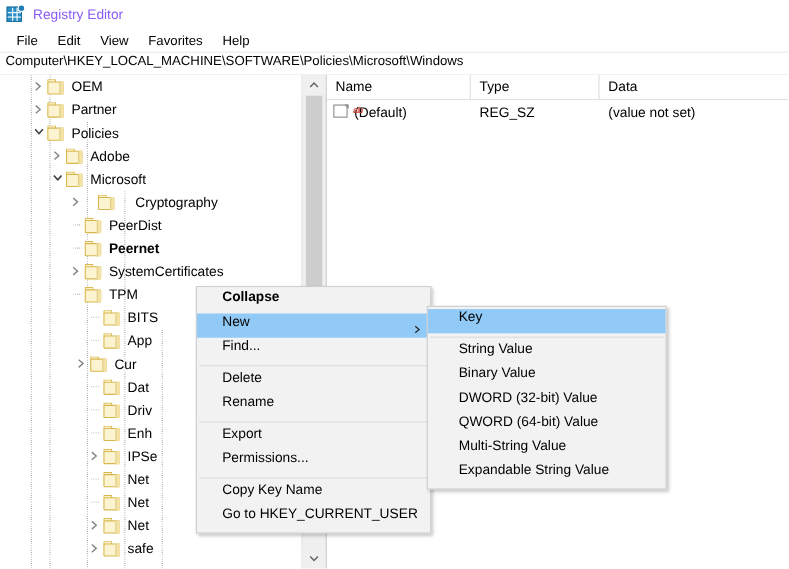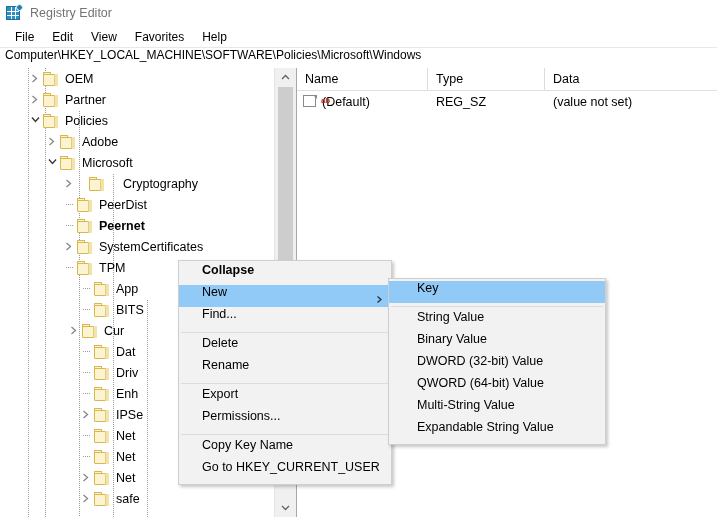--- a/index.html
+++ b/index.html
@@ -63,7 +63,7 @@
   }
   #app-title {
     font-size: 12.5px;
-    color: #737373;
+    color: #8b5cf6;
   }
 
   

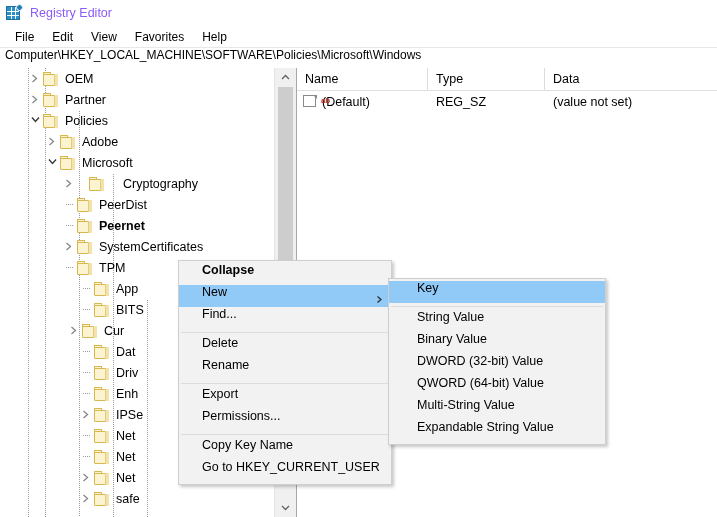--- a/index.html
+++ b/index.html
@@ -507,18 +507,18 @@
             <span class="body"></span>
             <span class="spine"></span>
           </span>
+          <span class="lbl">BITS</span>
+        </div>
+        <div class="trow" style="padding-left: 79px;">
+          <span class="twist">
+            <span class="dashstub" style="left: 4px; top: 10px; width: 8px;"></span>
+          </span>
+          <span class="folder">
+            <span class="tab"></span>
+            <span class="body"></span>
+            <span class="spine"></span>
+          </span>
           <span class="lbl">App</span>
-        </div>
-        <div class="trow" style="padding-left: 79px;">
-          <span class="twist">
-            <span class="dashstub" style="left: 4px; top: 10px; width: 8px;"></span>
-          </span>
-          <span class="folder">
-            <span class="tab"></span>
-            <span class="body"></span>
-            <span class="spine"></span>
-          </span>
-          <span class="lbl">BITS</span>
         </div>
         <div class="trow" style="padding-left: 67px;">
           <span class="twist">

